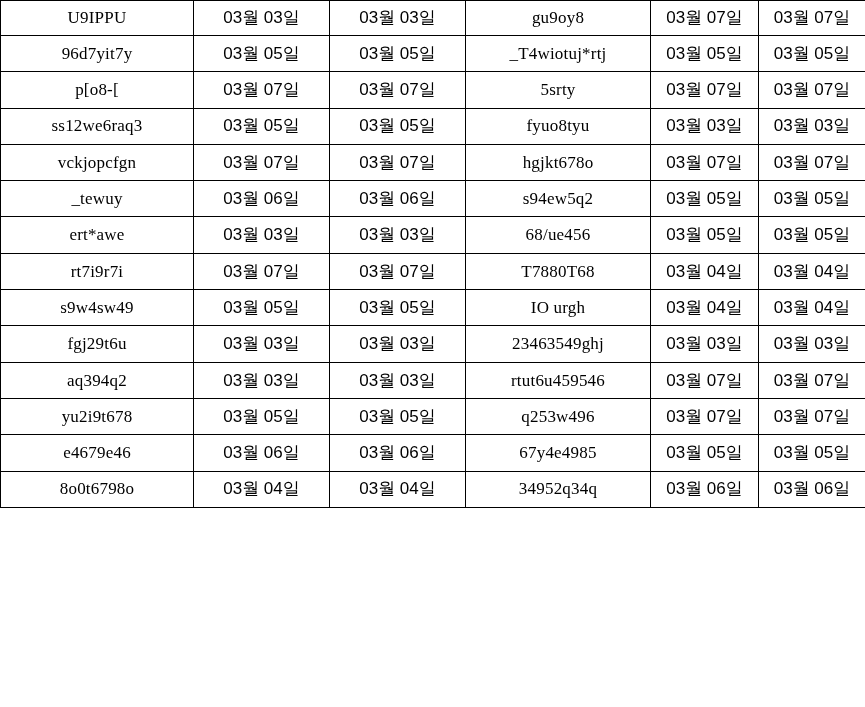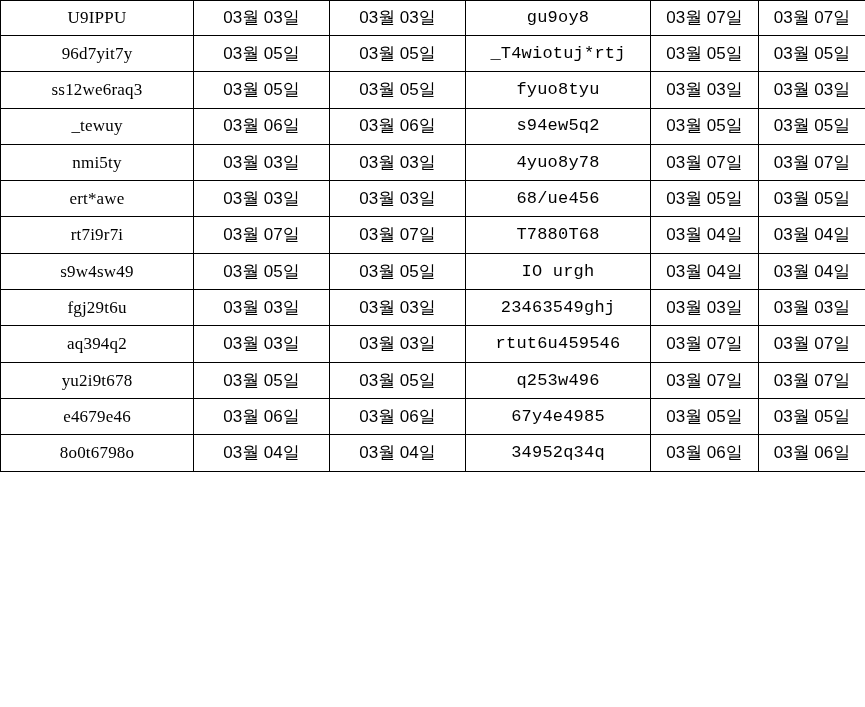--- a/index.html
+++ b/index.html
@@ -52,7 +52,7 @@
     font-size: 16px;
   }
   td.code-cell {
-    font-family: Liberation Mono, monospace;
+    font-family: Liberation Serif, serif;
     letter-spacing: 0.2px;
   }
   

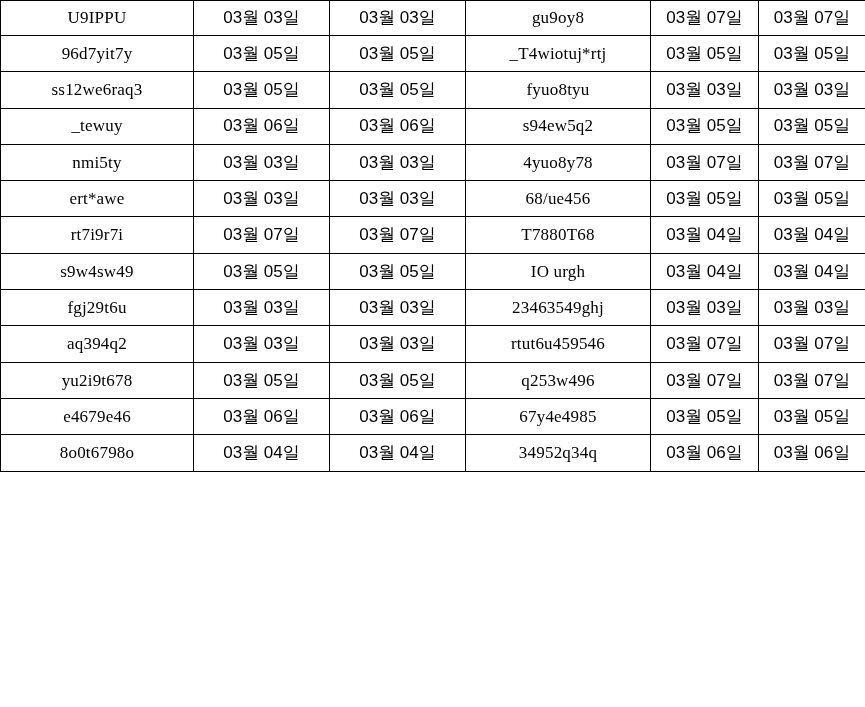--- a/index.html
+++ b/index.html
@@ -87,6 +87,14 @@
           <td class="code-cell">_T4wiotuj*rtj</td>
           <td class="date-cell">03월 05일</td>
           <td class="date-cell">03월 05일</td>
+        </tr>
+        <tr>
+          <td class="name-cell">p[o8-[</td>
+          <td class="date-cell">03월 07일</td>
+          <td class="date-cell">03월 07일</td>
+          <td class="code-cell">5srty</td>
+          <td class="date-cell">03월 07일</td>
+          <td class="date-cell">03월 07일</td>
         </tr>
         <tr>
           <td class="name-cell">ss12we6raq3</td>

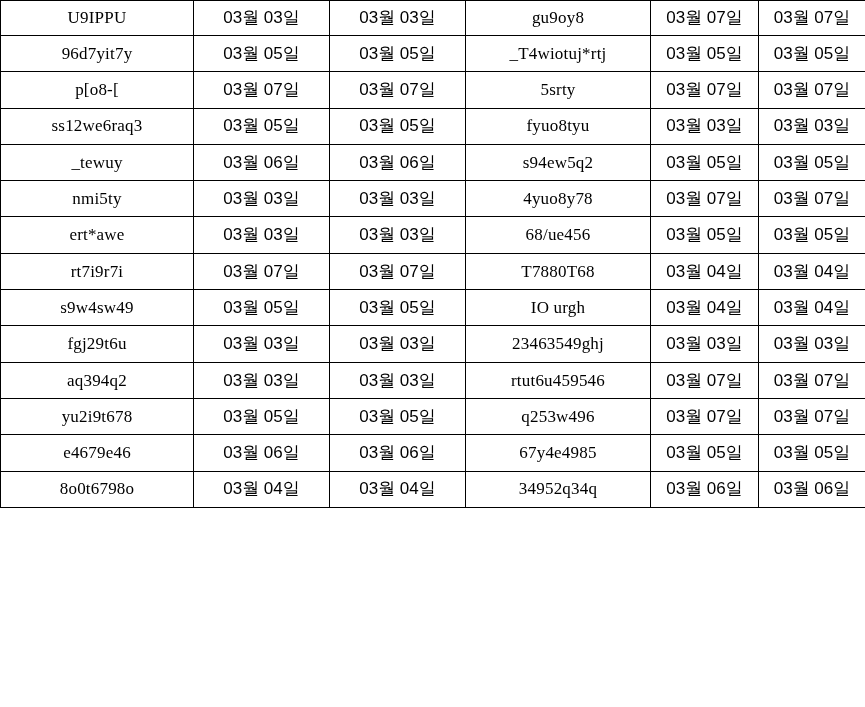--- a/index.html
+++ b/index.html
@@ -105,6 +105,14 @@
           <td class="date-cell">03월 03일</td>
         </tr>
         <tr>
+          <td class="name-cell">vckjopcfgn</td>
+          <td class="date-cell">03월 07일</td>
+          <td class="date-cell">03월 07일</td>
+          <td class="code-cell">hgjkt678o</td>
+          <td class="date-cell">03월 07일</td>
+          <td class="date-cell">03월 07일</td>
+        </tr>
+        <tr>
           <td class="name-cell">_tewuy</td>
           <td class="date-cell">03월 06일</td>
           <td class="date-cell">03월 06일</td>

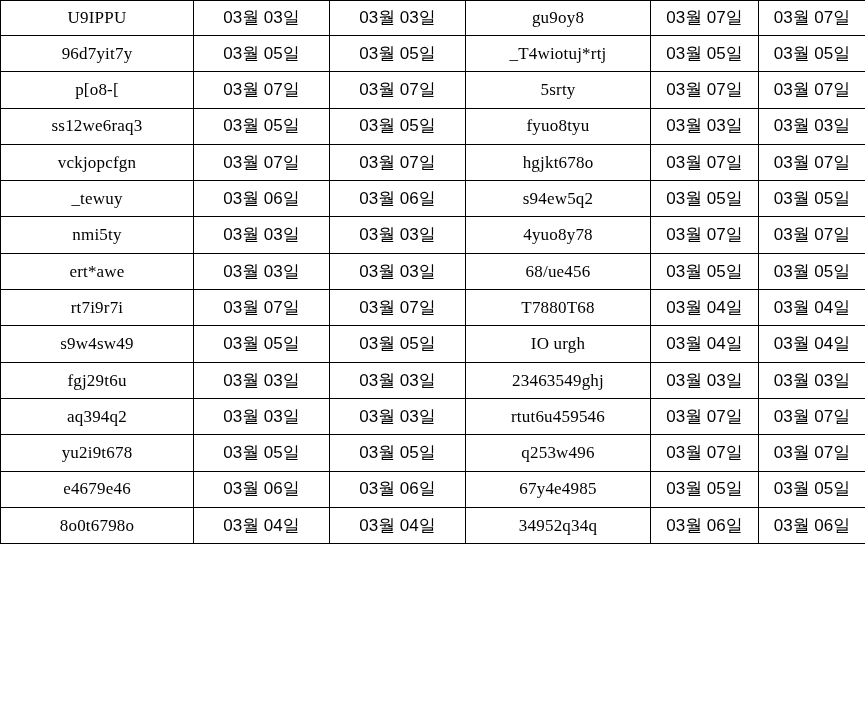--- a/index.html
+++ b/index.html
@@ -121,14 +121,6 @@
           <td class="date-cell">03월 05일</td>
         </tr>
         <tr>
-          <td class="name-cell">nmi5ty</td>
-          <td class="date-cell">03월 03일</td>
-          <td class="date-cell">03월 03일</td>
-          <td class="code-cell">4yuo8y78</td>
-          <td class="date-cell">03월 07일</td>
-          <td class="date-cell">03월 07일</td>
-        </tr>
-        <tr>
           <td class="name-cell">ert*awe</td>
           <td class="date-cell">03월 03일</td>
           <td class="date-cell">03월 03일</td>

